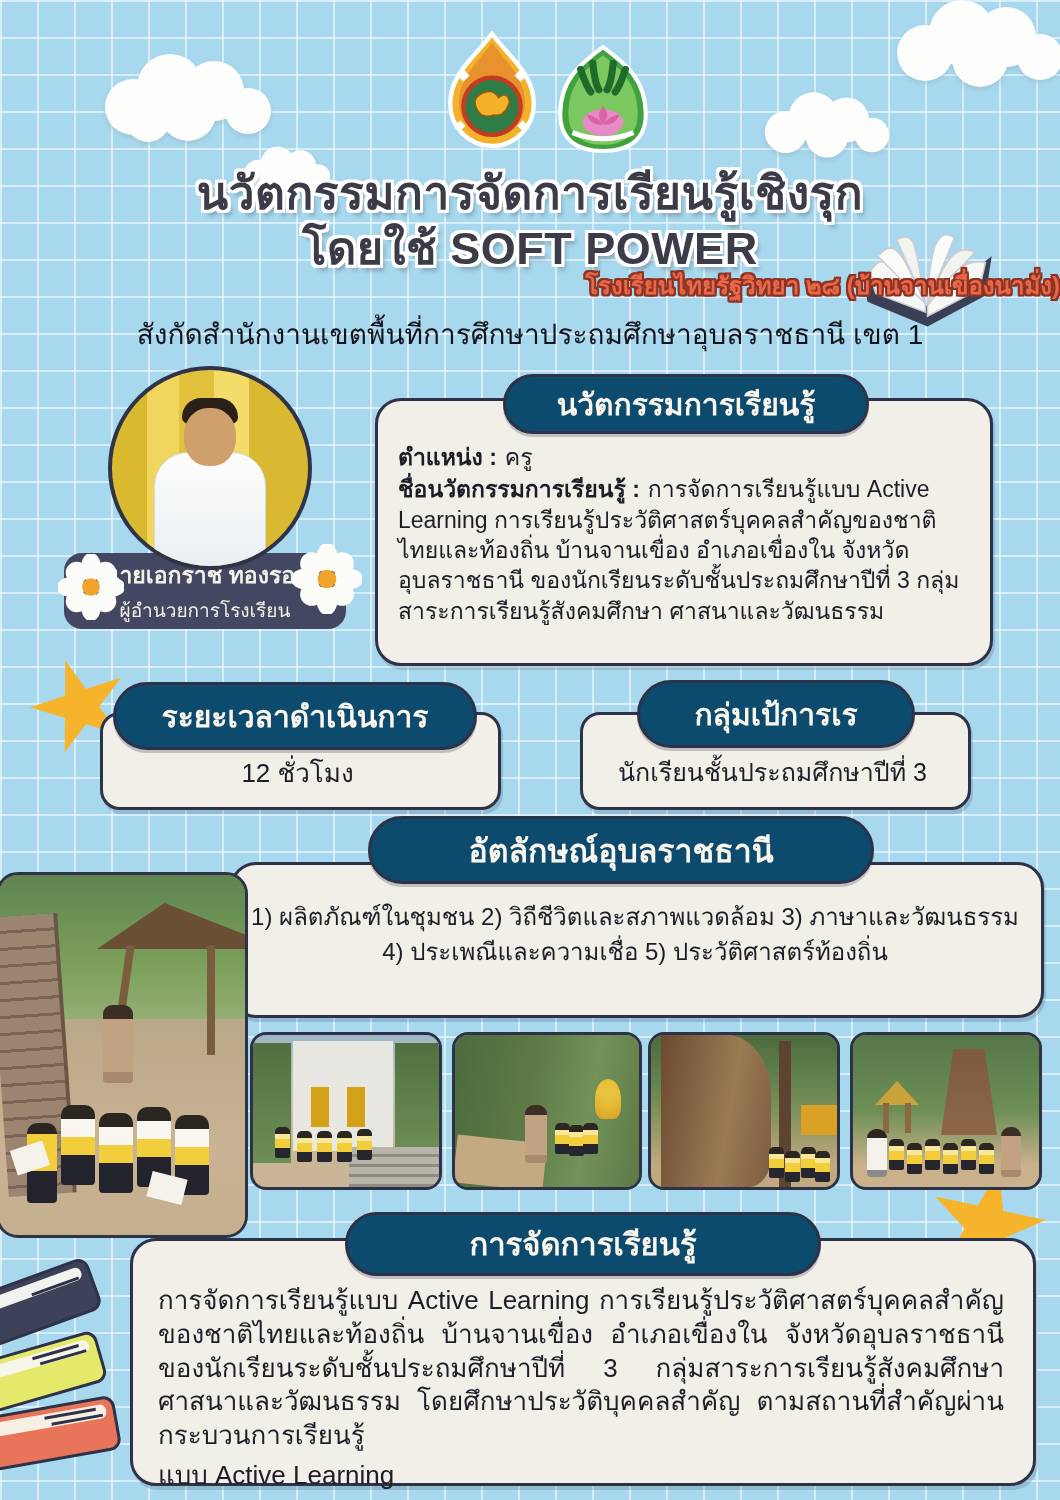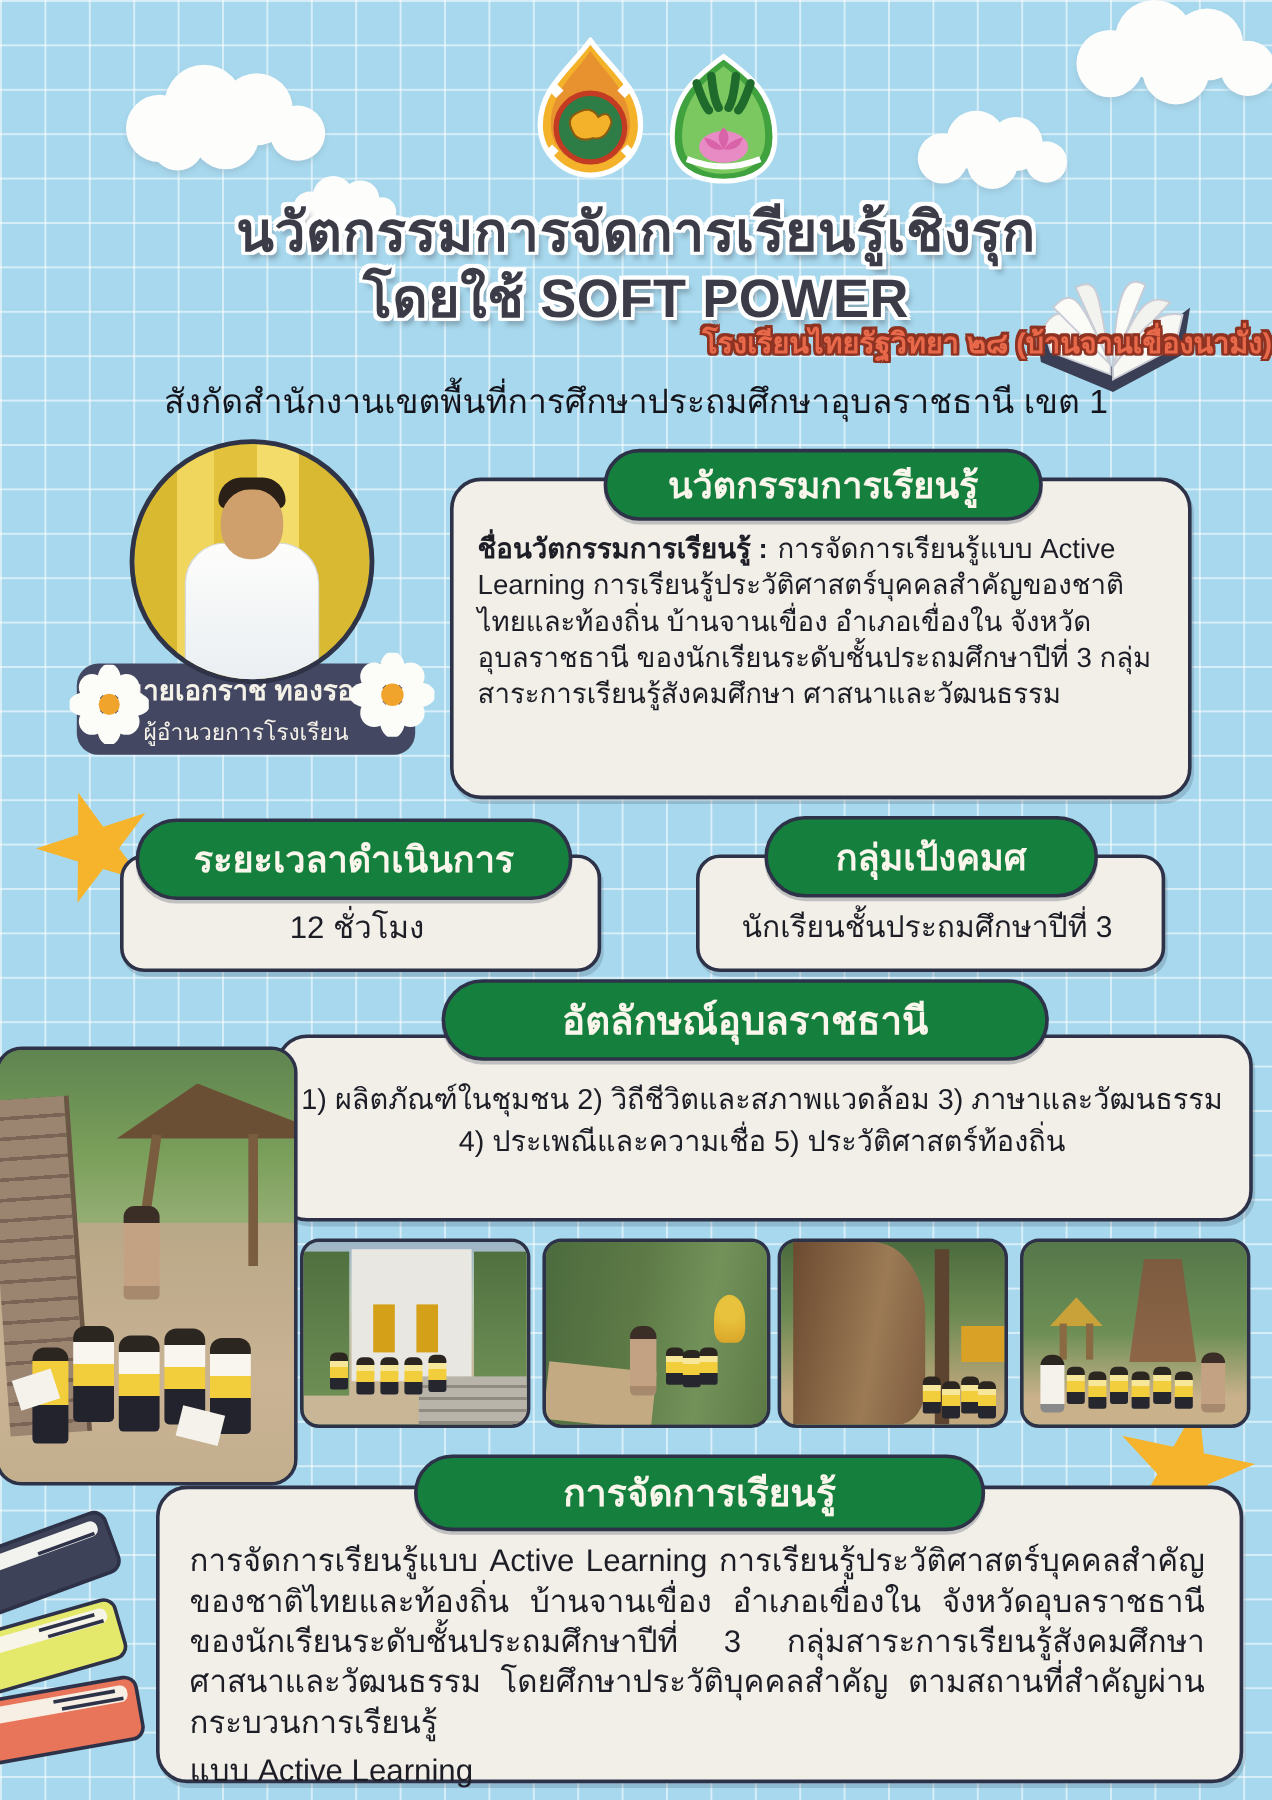--- a/index.html
+++ b/index.html
@@ -35,7 +35,7 @@
   .title-affil{position:absolute;left:0;width:100%;text-align:center;z-index:5;font-weight:normal;color:#14141c;}
   
   .pill{
-    position:absolute;z-index:4;background:#15803d;border:3px solid #2E3248;border-radius:34px;
+    position:absolute;z-index:4;background:#0c4a6e;border:3px solid #2E3248;border-radius:34px;
     display:flex;align-items:center;justify-content:center;color:#FBF6EC;font-weight:bold;
     box-shadow:0 3px 0 rgba(46,50,72,.25);
   }

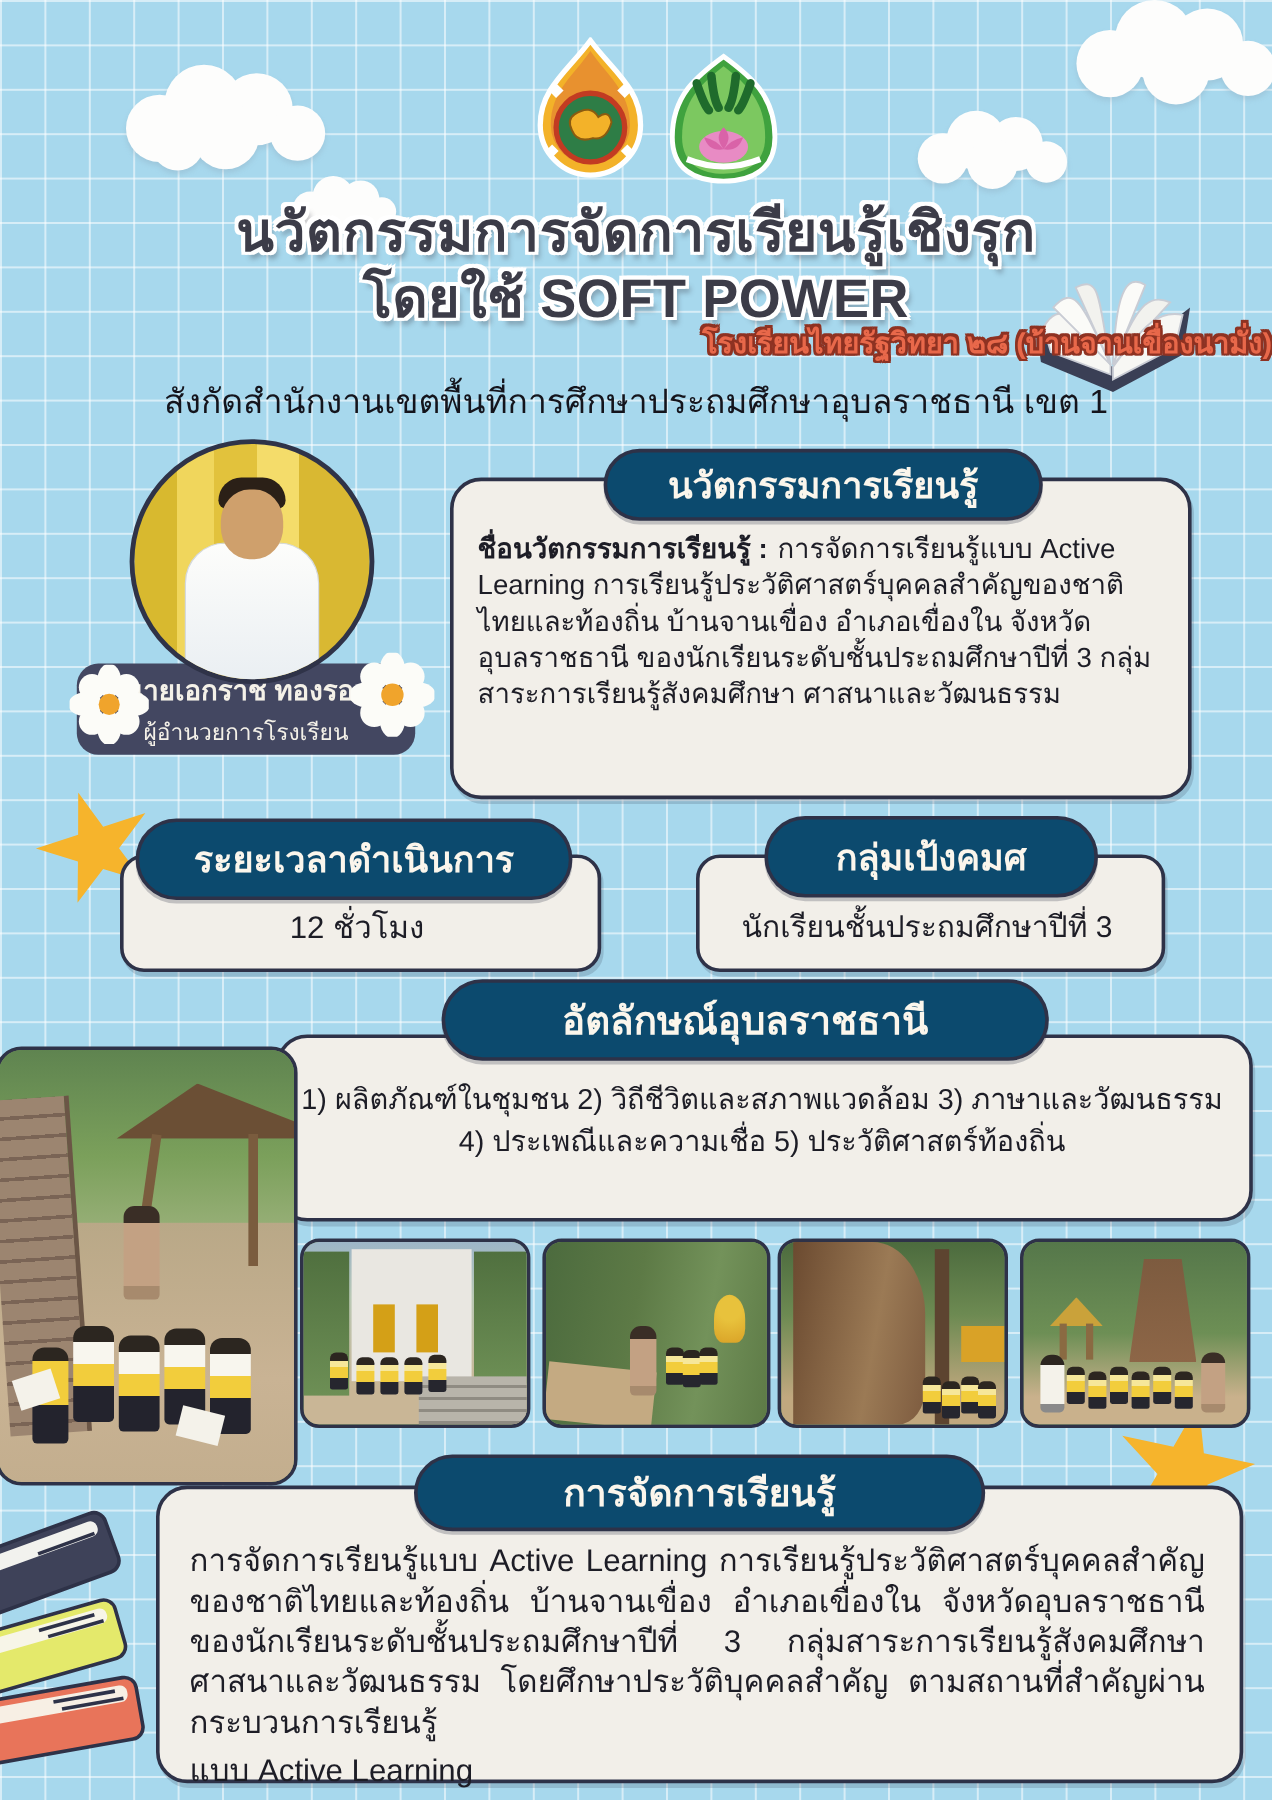--- a/index.html
+++ b/index.html
@@ -202,6 +202,7 @@
   <span>นวัตกรรมการเรียนรู้</span>
 </div>
 <div class="inno-content">
+  <p><span class="lbl">ตำแหน่ง :</span><span>ครู</span></p>
   <p><span class="lbl">ชื่อนวัตกรรมการเรียนรู้ :</span><span>การจัดการเรียนรู้แบบ Active Learning การเรียนรู้ประวัติศาสตร์บุคคลสำคัญของชาติไทยและท้องถิ่น บ้านจานเขื่อง อำเภอเขื่องใน จังหวัดอุบลราชธานี ของนักเรียนระดับชั้นประถมศึกษาปีที่ 3 กลุ่มสาระการเรียนรู้สังคมศึกษา ศาสนาและวัฒนธรรม</span></p>
 </div>
 

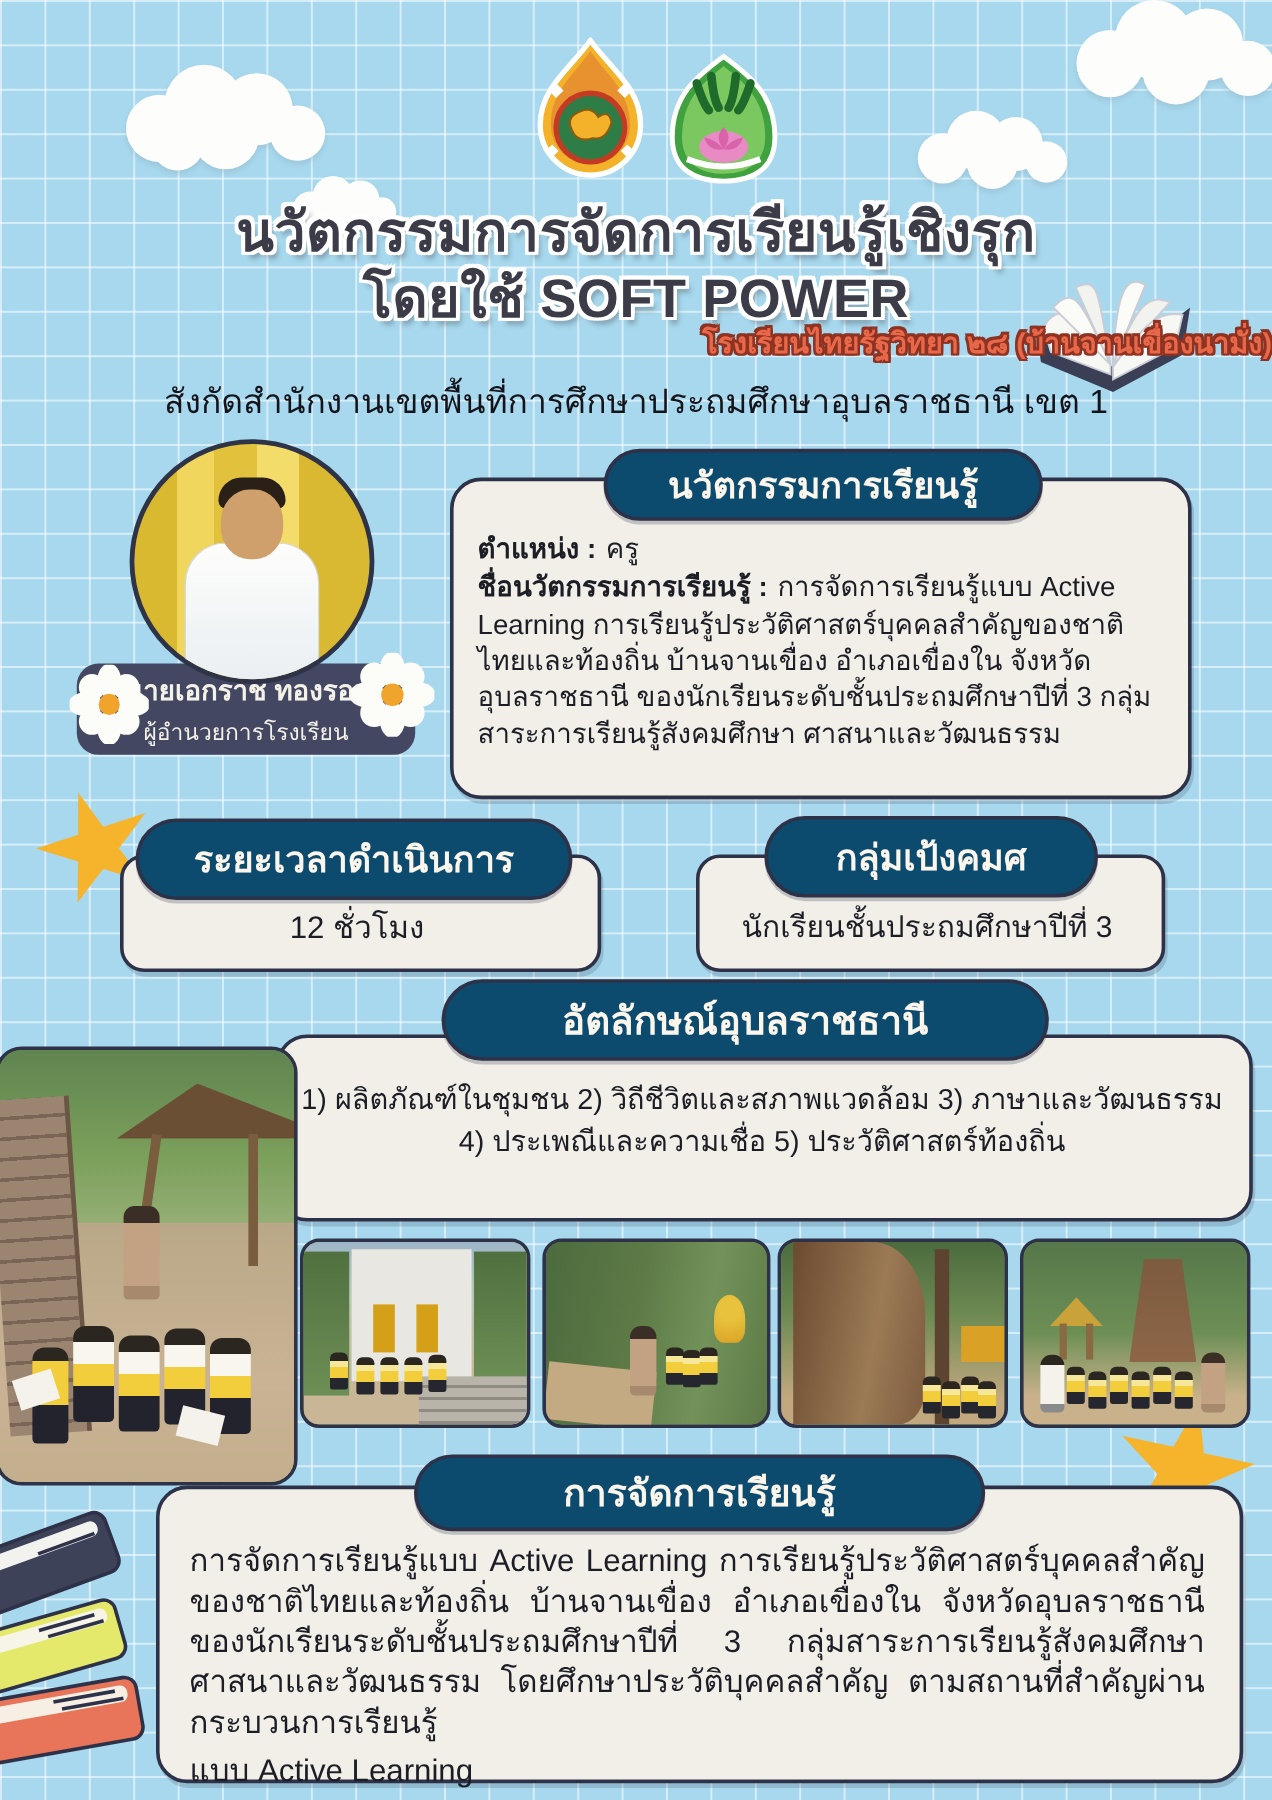--- a/index.html
+++ b/index.html
@@ -216,7 +216,7 @@
 
 <div class="panel" style="left:580px;top:712px;width:385px;height:92px;border-radius:20px;"></div>
 <div class="pill" style="left:637px;top:680px;width:272px;height:62px;font-size:30px;">
-  <span>กลุ่มเป้งคมศ</span>
+  <span>กลุ่มเป้การเร</span>
 </div>
 <div class="center-val" style="left:580px;top:752px;width:385px;font-size:25px;">นักเรียนชั้นประถมศึกษาปีที่ 3</div>
 

